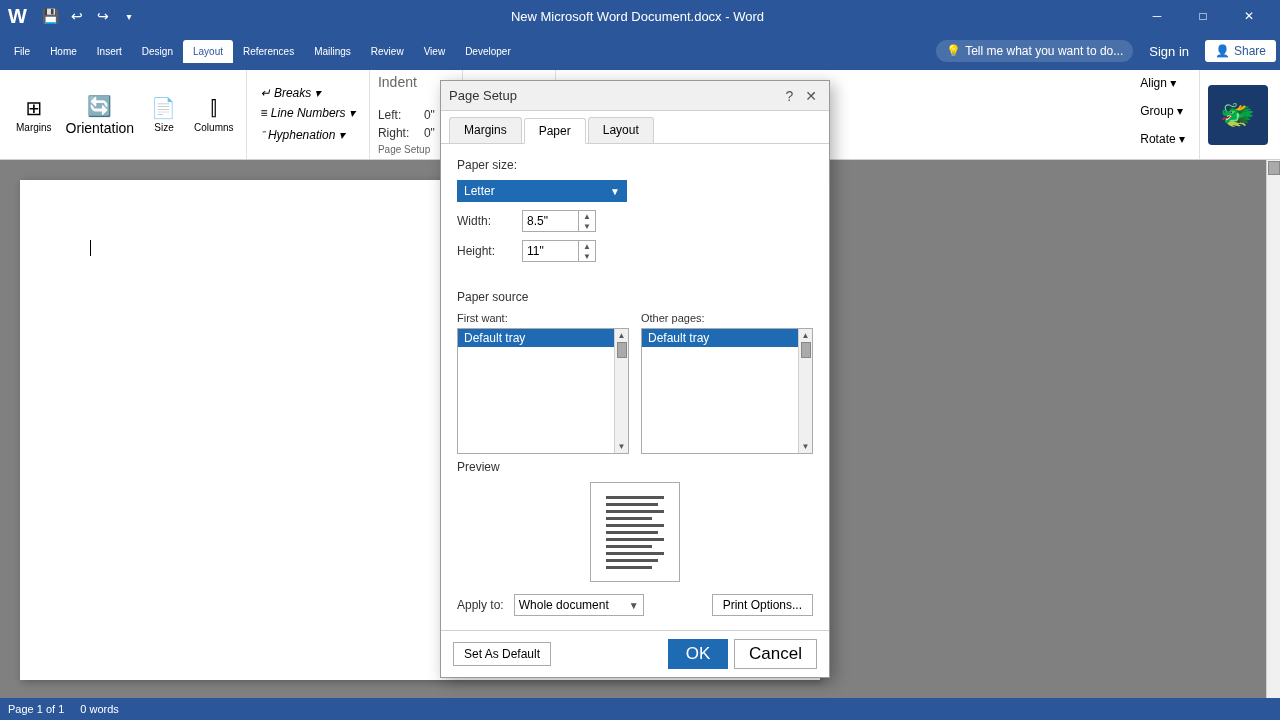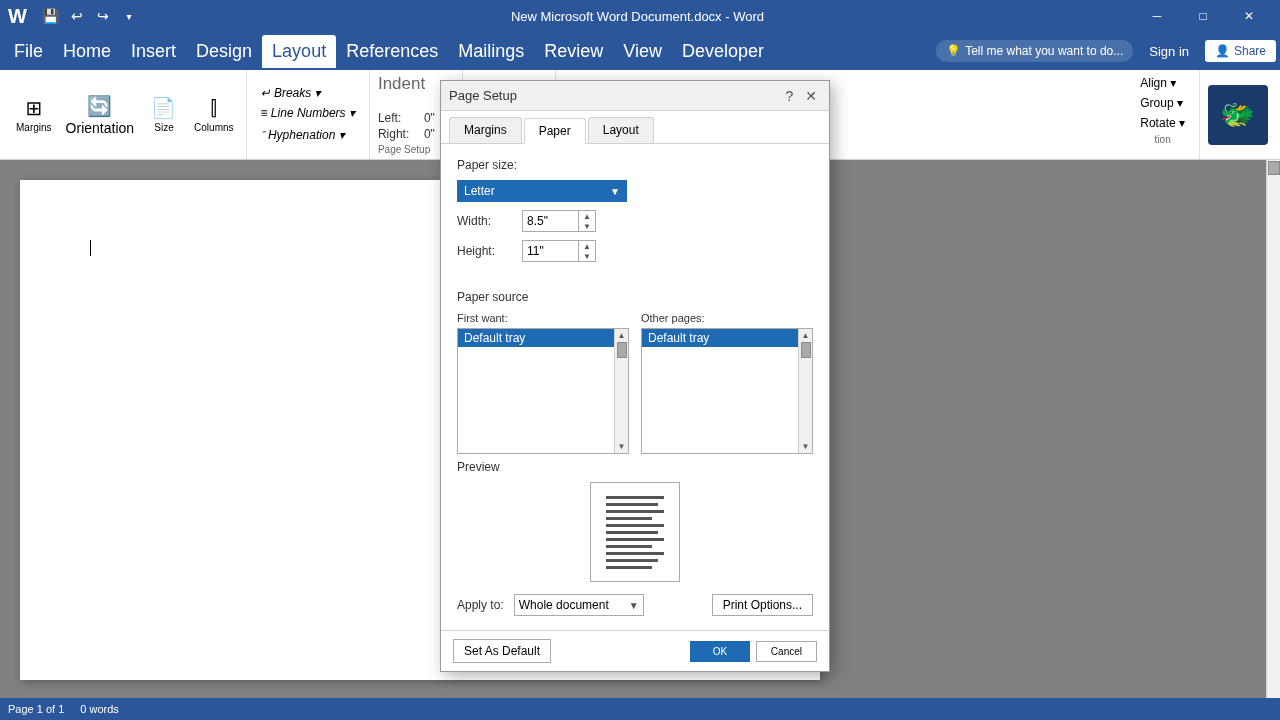--- a/index.html
+++ b/index.html
@@ -35,7 +35,7 @@
       padding: 0 4px;
     }
     .menu-item {
-      padding: 6px 10px; cursor: pointer; border-radius: 3px; font-size: 18px; white-space: nowrap;
+      padding: 6px 10px; cursor: pointer; border-radius: 3px; font-size: 10px; white-space: nowrap;
     }
     .menu-item.layout-active { background: white; color: #2b579a; border-radius: 3px 3px 0 0; }
     .menu-bar-right { margin-left: auto; display: flex; align-items: center; gap: 8px; }

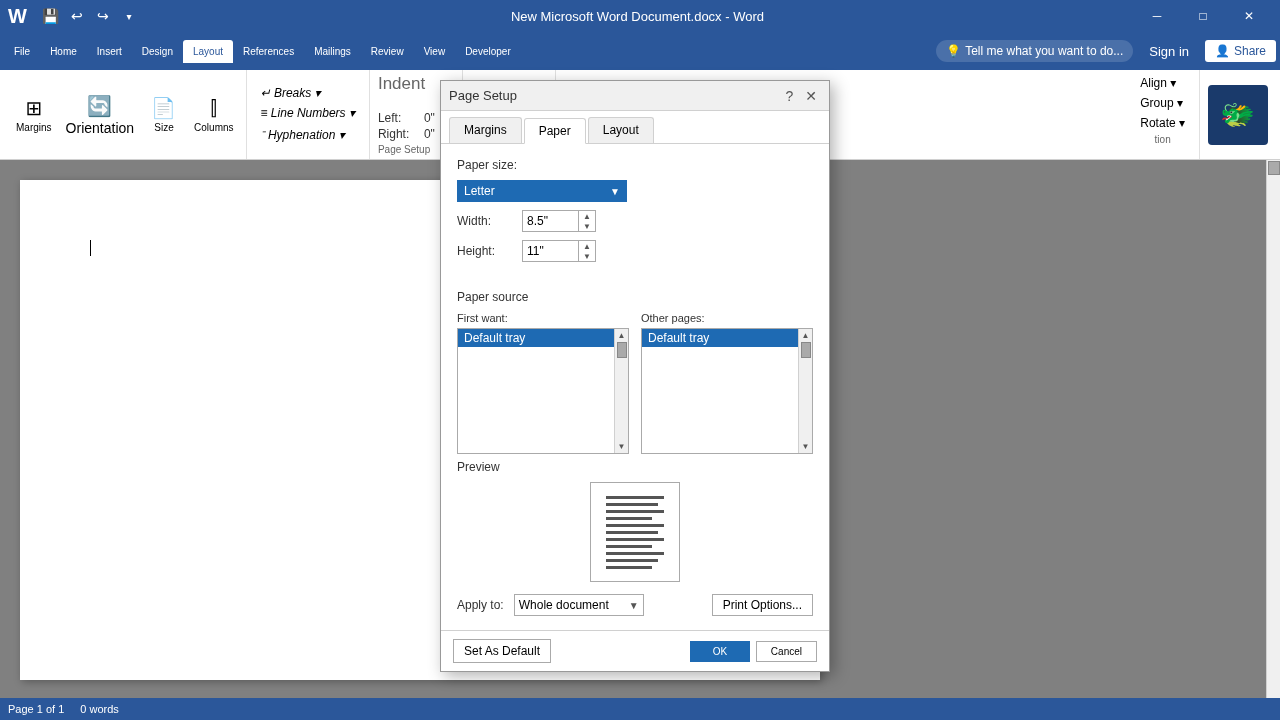--- a/index.html
+++ b/index.html
@@ -302,7 +302,7 @@
   </div>
 
   <div class="indent-section">
-    <div style="font-size:17px; color:#666; margin-bottom:16px;">Indent</div>
+    <div style="font-size:14px; color:#666; margin-bottom:16px;">Indent</div>
     <div class="indent-row">
       <span class="indent-label">Left:</span>
       <span class="indent-val">0"</span>

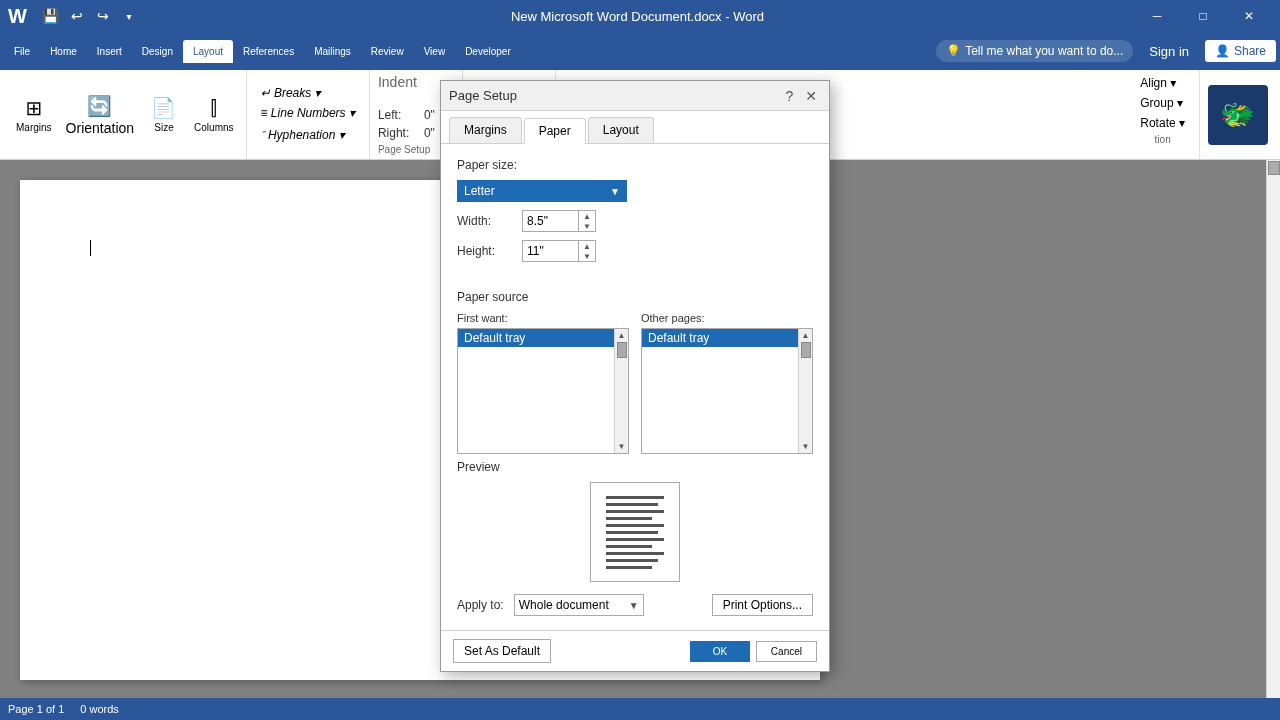--- a/index.html
+++ b/index.html
@@ -75,7 +75,7 @@
     .indent-val { color: #333; width: 30px; }
     .spacing-section { display: flex; flex-direction: column; justify-content: center; padding: 4px 8px; border-right: 1px solid #e0e0e0; }
     .page-setup-section { display: flex; flex-direction: column; align-items: center; justify-content: center; padding: 4px 8px; border-right: 1px solid #e0e0e0; }
-    .arrange-section { display: flex; flex-direction: column; gap: 2px; padding: 4px 8px; border-right: 1px solid #e0e0e0; text-align: center; }
+    .arrange-section { display: flex; flex-direction: column; gap: 10px; padding: 4px 8px; border-right: 1px solid #e0e0e0; text-align: center; }
     .doc-page {
       background: white;
       width: 800px;

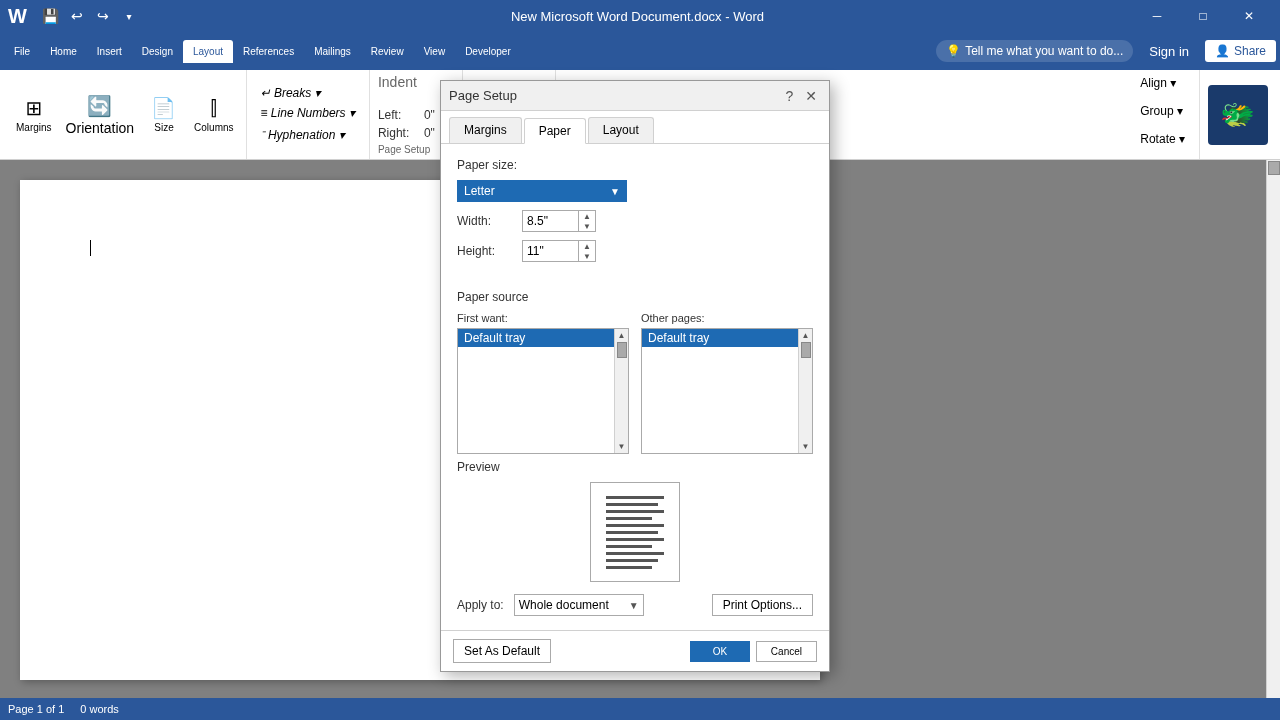--- a/index.html
+++ b/index.html
@@ -193,7 +193,7 @@
     .dialog-footer-left {}
     .dialog-footer-right { display: flex; gap: 6px; }
     .footer-btn {
-      border: 1px solid #aaa; background: white; padding: 4px 14px; font-size: 10px; cursor: pointer; min-width: 60px;
+      border: 1px solid #aaa; background: white; padding: 4px 14px; font-size: 17px; cursor: pointer; min-width: 60px;
     }
     .footer-btn.ok { background: #1e6ab3; color: white; border-color: #1e6ab3; }
     .set-default-btn { border: 1px solid #aaa; background: white; padding: 4px 10px; font-size: 12px; cursor: pointer; }

